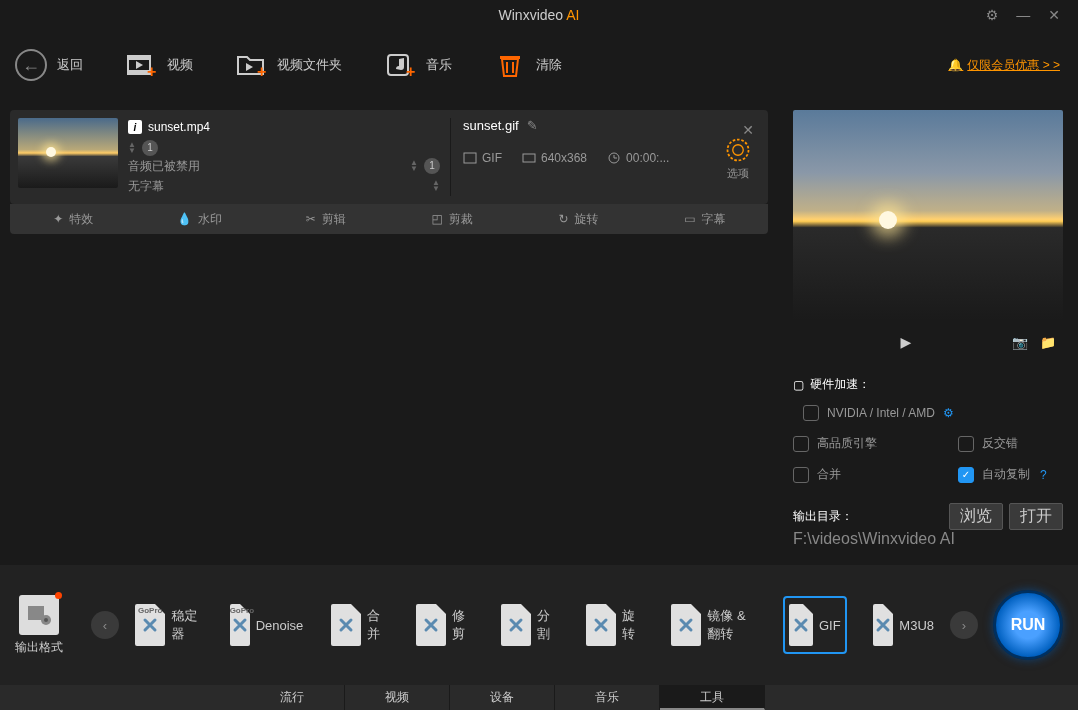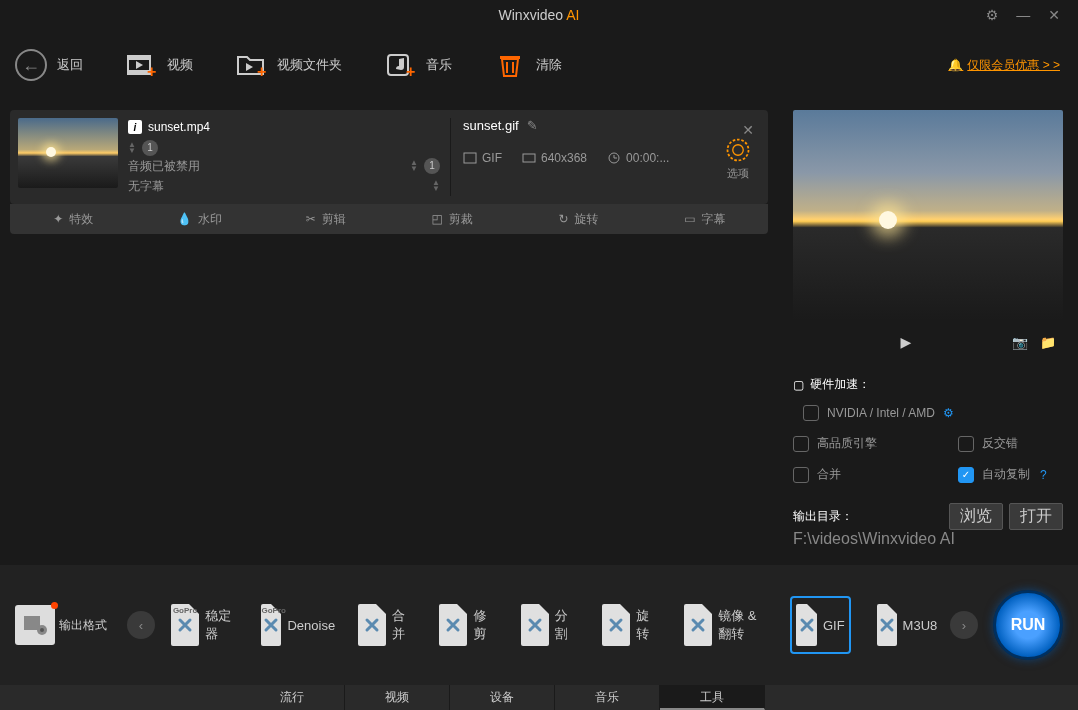--- a/index.html
+++ b/index.html
@@ -73,7 +73,7 @@
 
 
 .bottom { height: 120px; background: #222; display: flex; align-items: center; padding: 0 15px; position: relative; }
-.output-fmt { display: flex; flex-direction: row; align-items: center; gap: 4px; margin-right: 20px; }
+.output-fmt { display: flex; flex-direction: column; align-items: center; gap: 4px; margin-right: 28px; }
 .output-fmt-icon { width: 40px; height: 40px; background: #ddd; border-radius: 3px; position: relative; display: flex; align-items: center; justify-content: center; }
 .output-fmt-icon::after { content:''; position:absolute; top:-3px; right:-3px; width:7px; height:7px; background:#ff4400; border-radius:50%; }
 .output-fmt-label { font-size: 12px; color: #ccc; }

